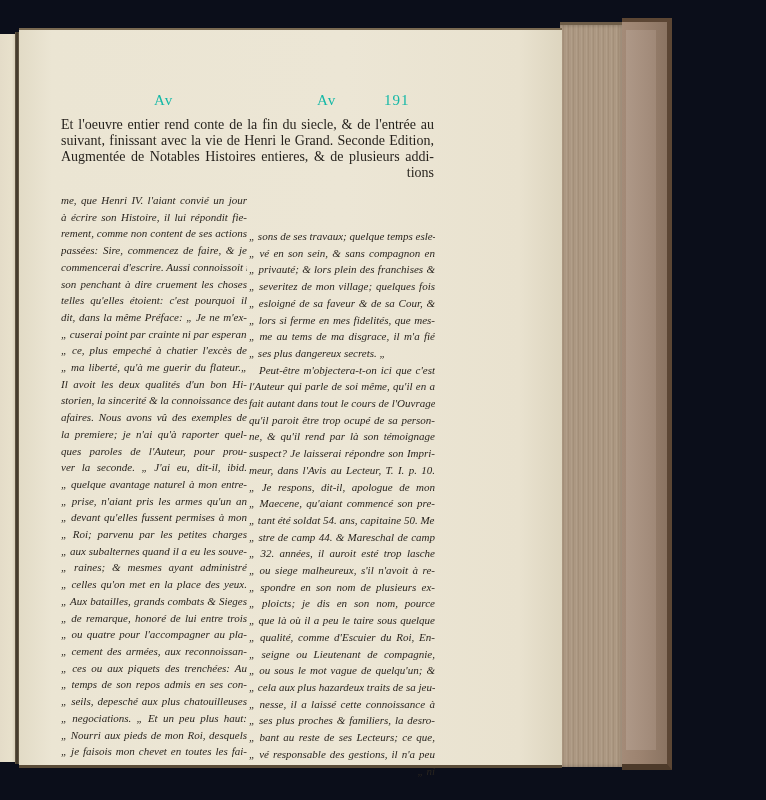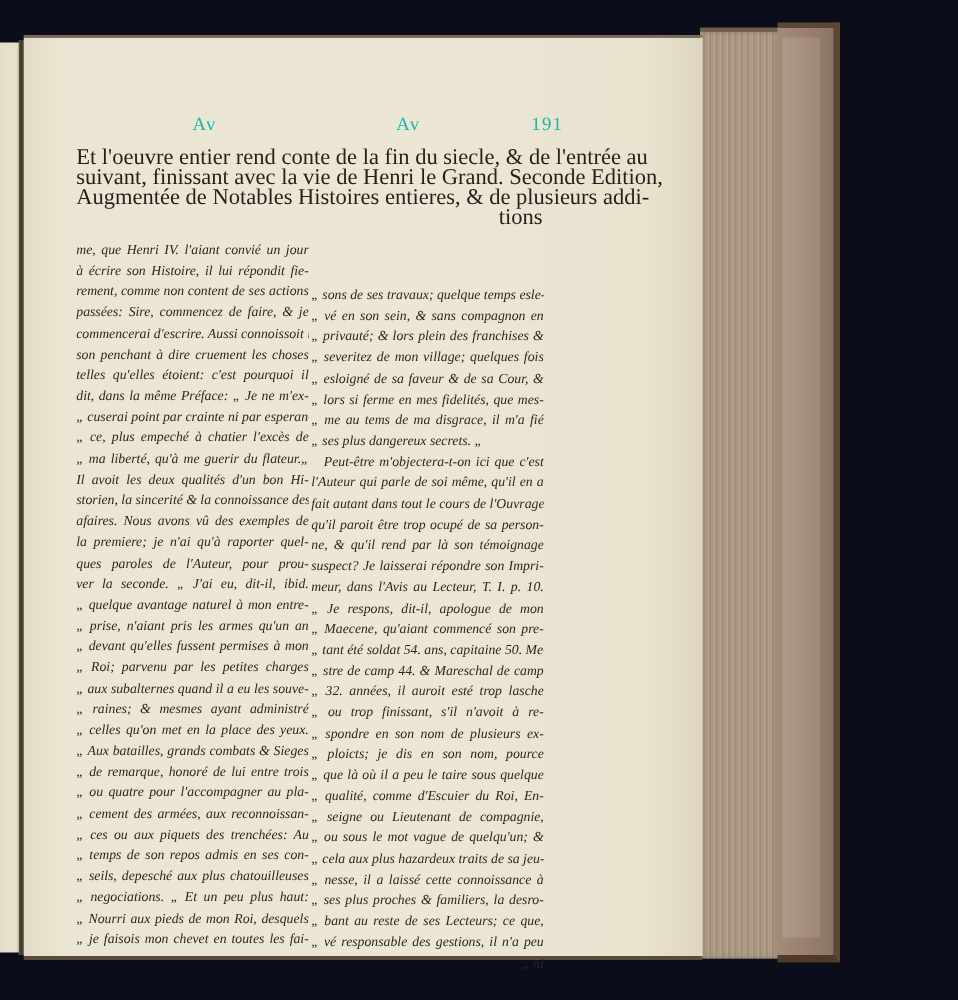--- a/index.html
+++ b/index.html
@@ -47,7 +47,7 @@
   }
   .rh-left { position:absolute; left:154px; letter-spacing:1px; }
   .rh-center { position:absolute; left:317px; letter-spacing:1px; }
-  .rh-page { position:absolute; left:425px; letter-spacing:1px; }
+  .rh-page { position:absolute; left:384px; letter-spacing:1px; }
 
   .intro {
     position:absolute; left:61px; top:117px; width:373px;

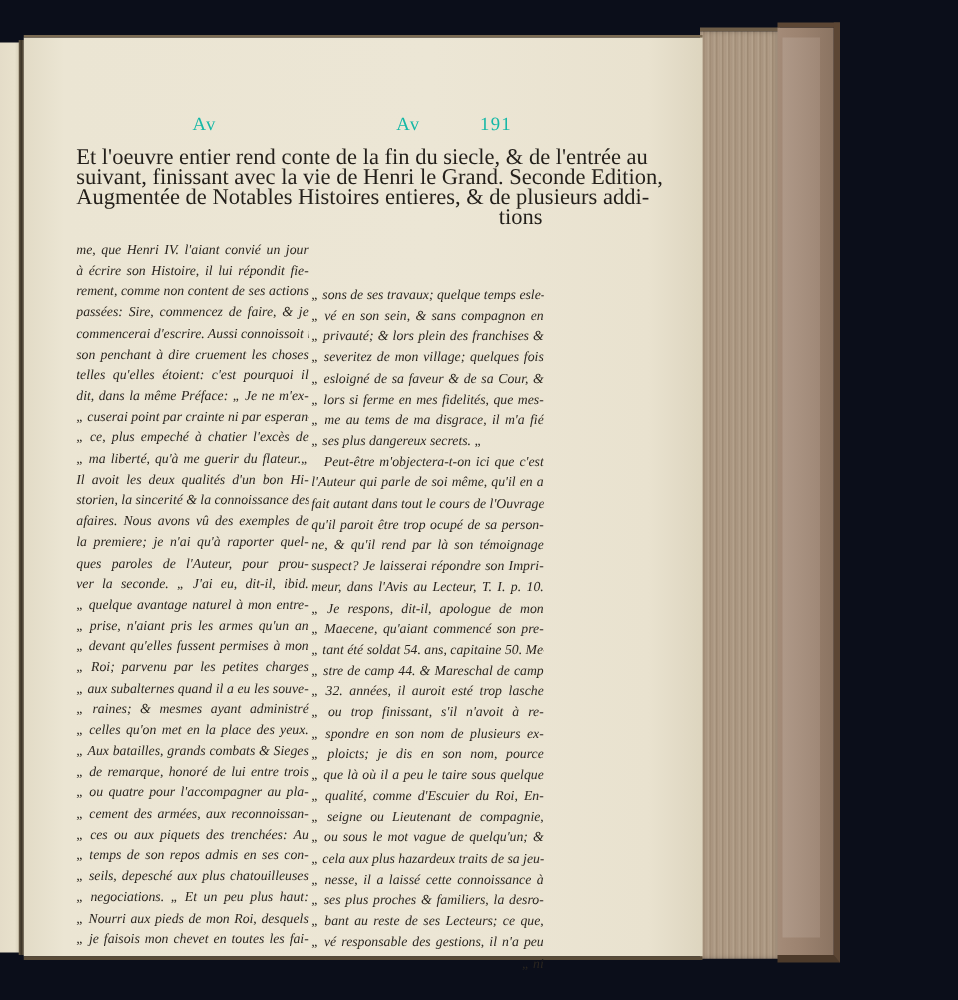--- a/index.html
+++ b/index.html
@@ -51,7 +51,7 @@
 
   .intro {
     position:absolute; left:61px; top:117px; width:373px;
-    font-size:18px; line-height:16px; color:#231f1a;
+    font-size:14px; line-height:16px; color:#231f1a;
   }
   .intro .line { white-space:nowrap; display:block; text-align:justify; text-align-last:justify; }
   .intro .line.last { text-align:right; text-align-last:right; }

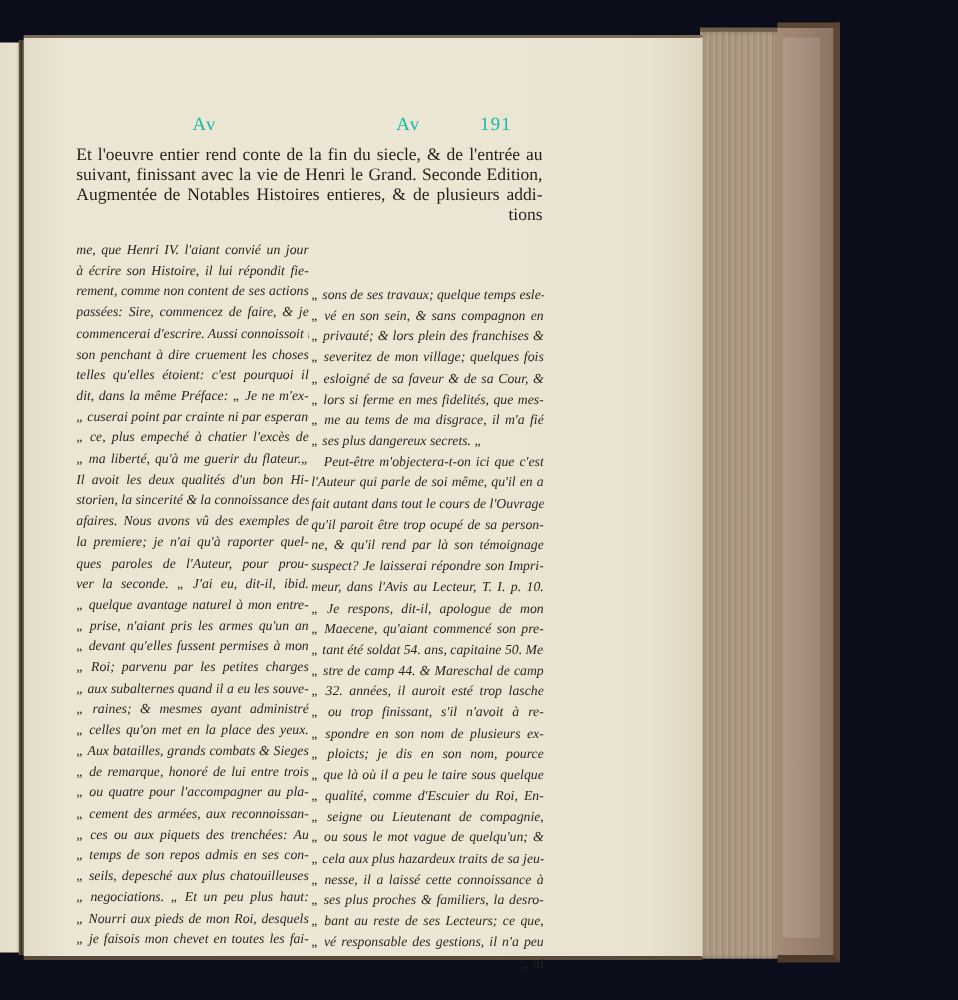--- a/index.html
+++ b/index.html
@@ -150,7 +150,7 @@
       <span class="line">„ tant été soldat 54. ans, capitaine 50. Me-</span>
       <span class="line">„ stre de camp 44. &amp; Mareschal de camp</span>
       <span class="line">„ 32. années, il auroit esté trop lasche</span>
-      <span class="line">„ ou trop finissant, s'il n'avoit à re-</span>
+      <span class="line">„ ou siege malheureux, s'il n'avoit à re-</span>
       <span class="line">„ spondre en son nom de plusieurs ex-</span>
       <span class="line">„ ploicts; je dis en son nom, pource</span>
       <span class="line">„ que là où il a peu le taire sous quelque</span>

